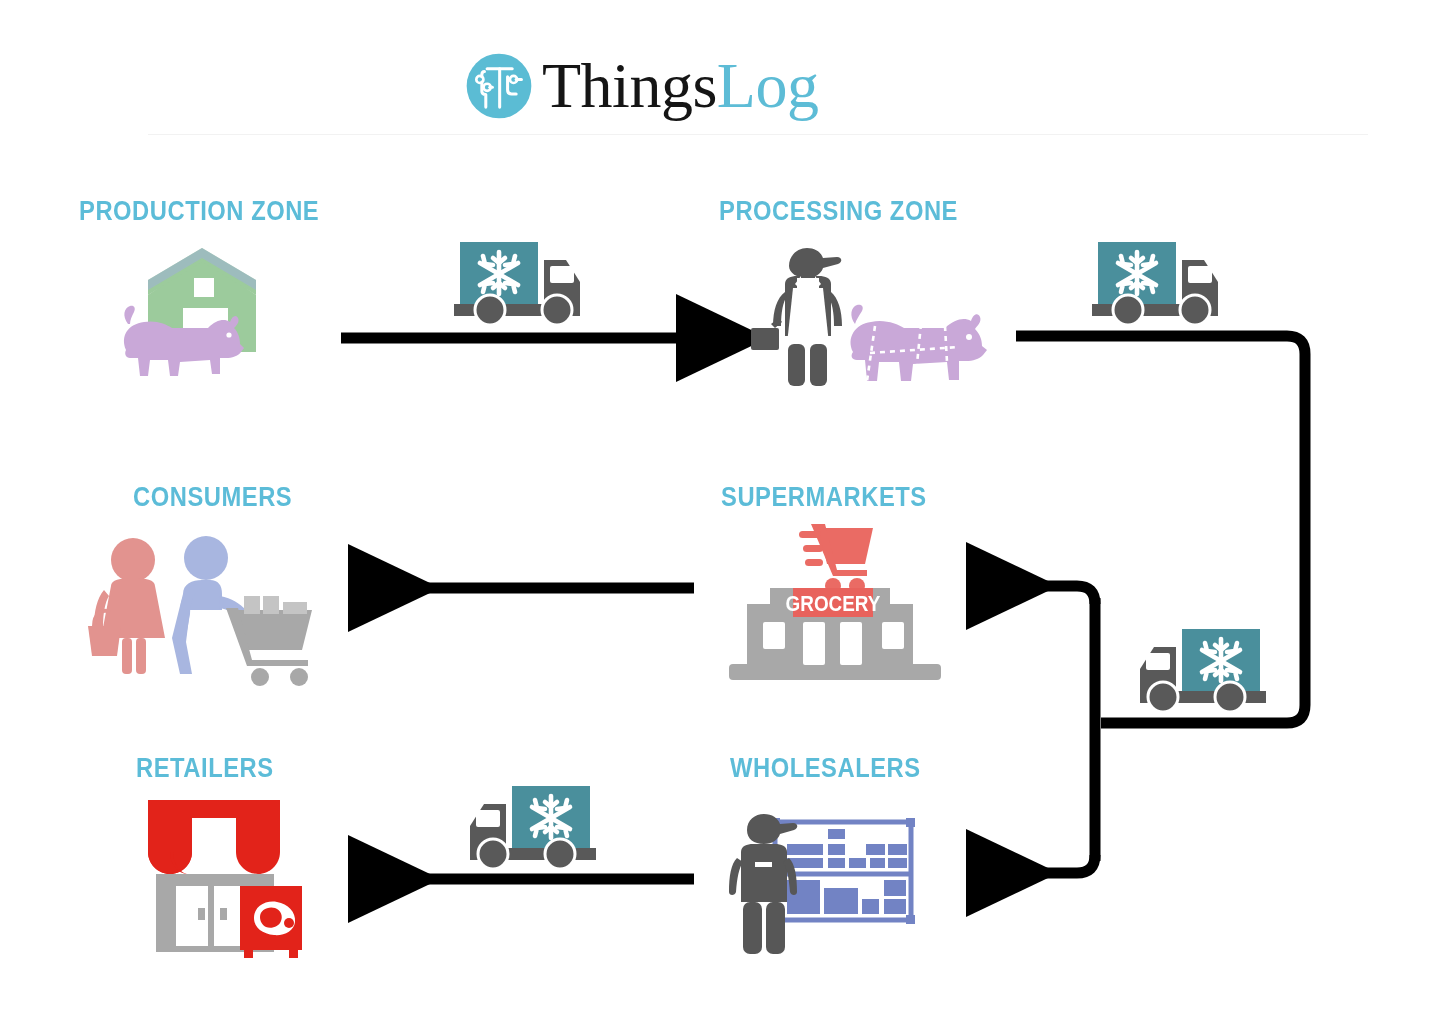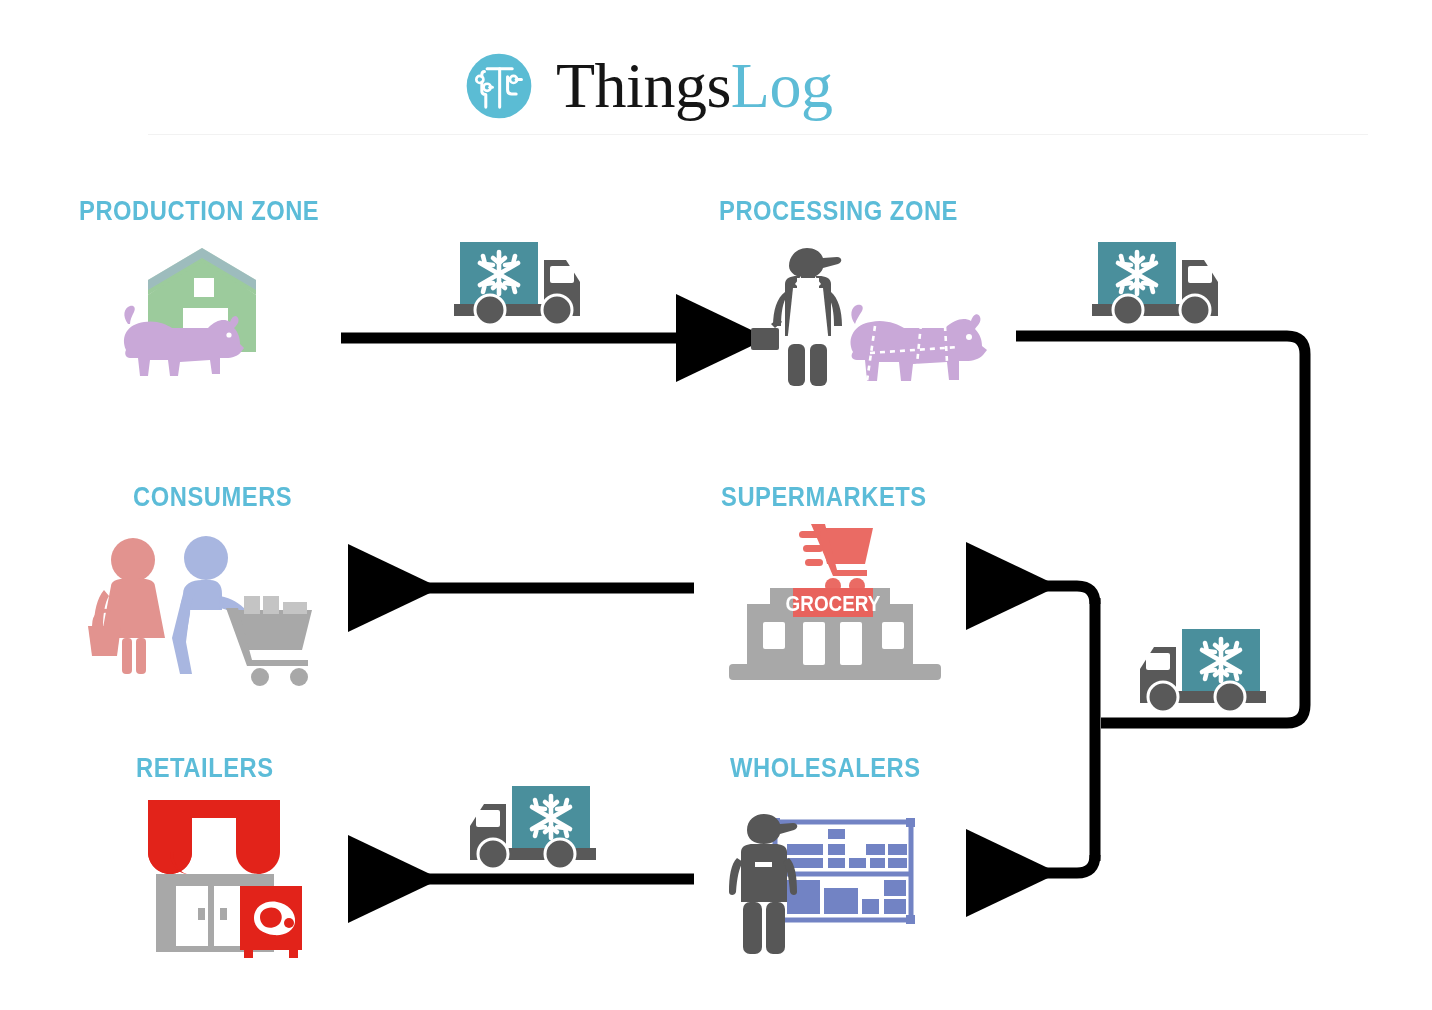--- a/index.html
+++ b/index.html
@@ -43,7 +43,7 @@
   }
   #logo-mark { width: 66px; height: 66px; display: block; }
   #logo-text {
-    margin-left: 24px;
+    margin-left: 10px;
     font-family: "Liberation Serif", serif;
     font-size: 64px;
     line-height: 64px;

